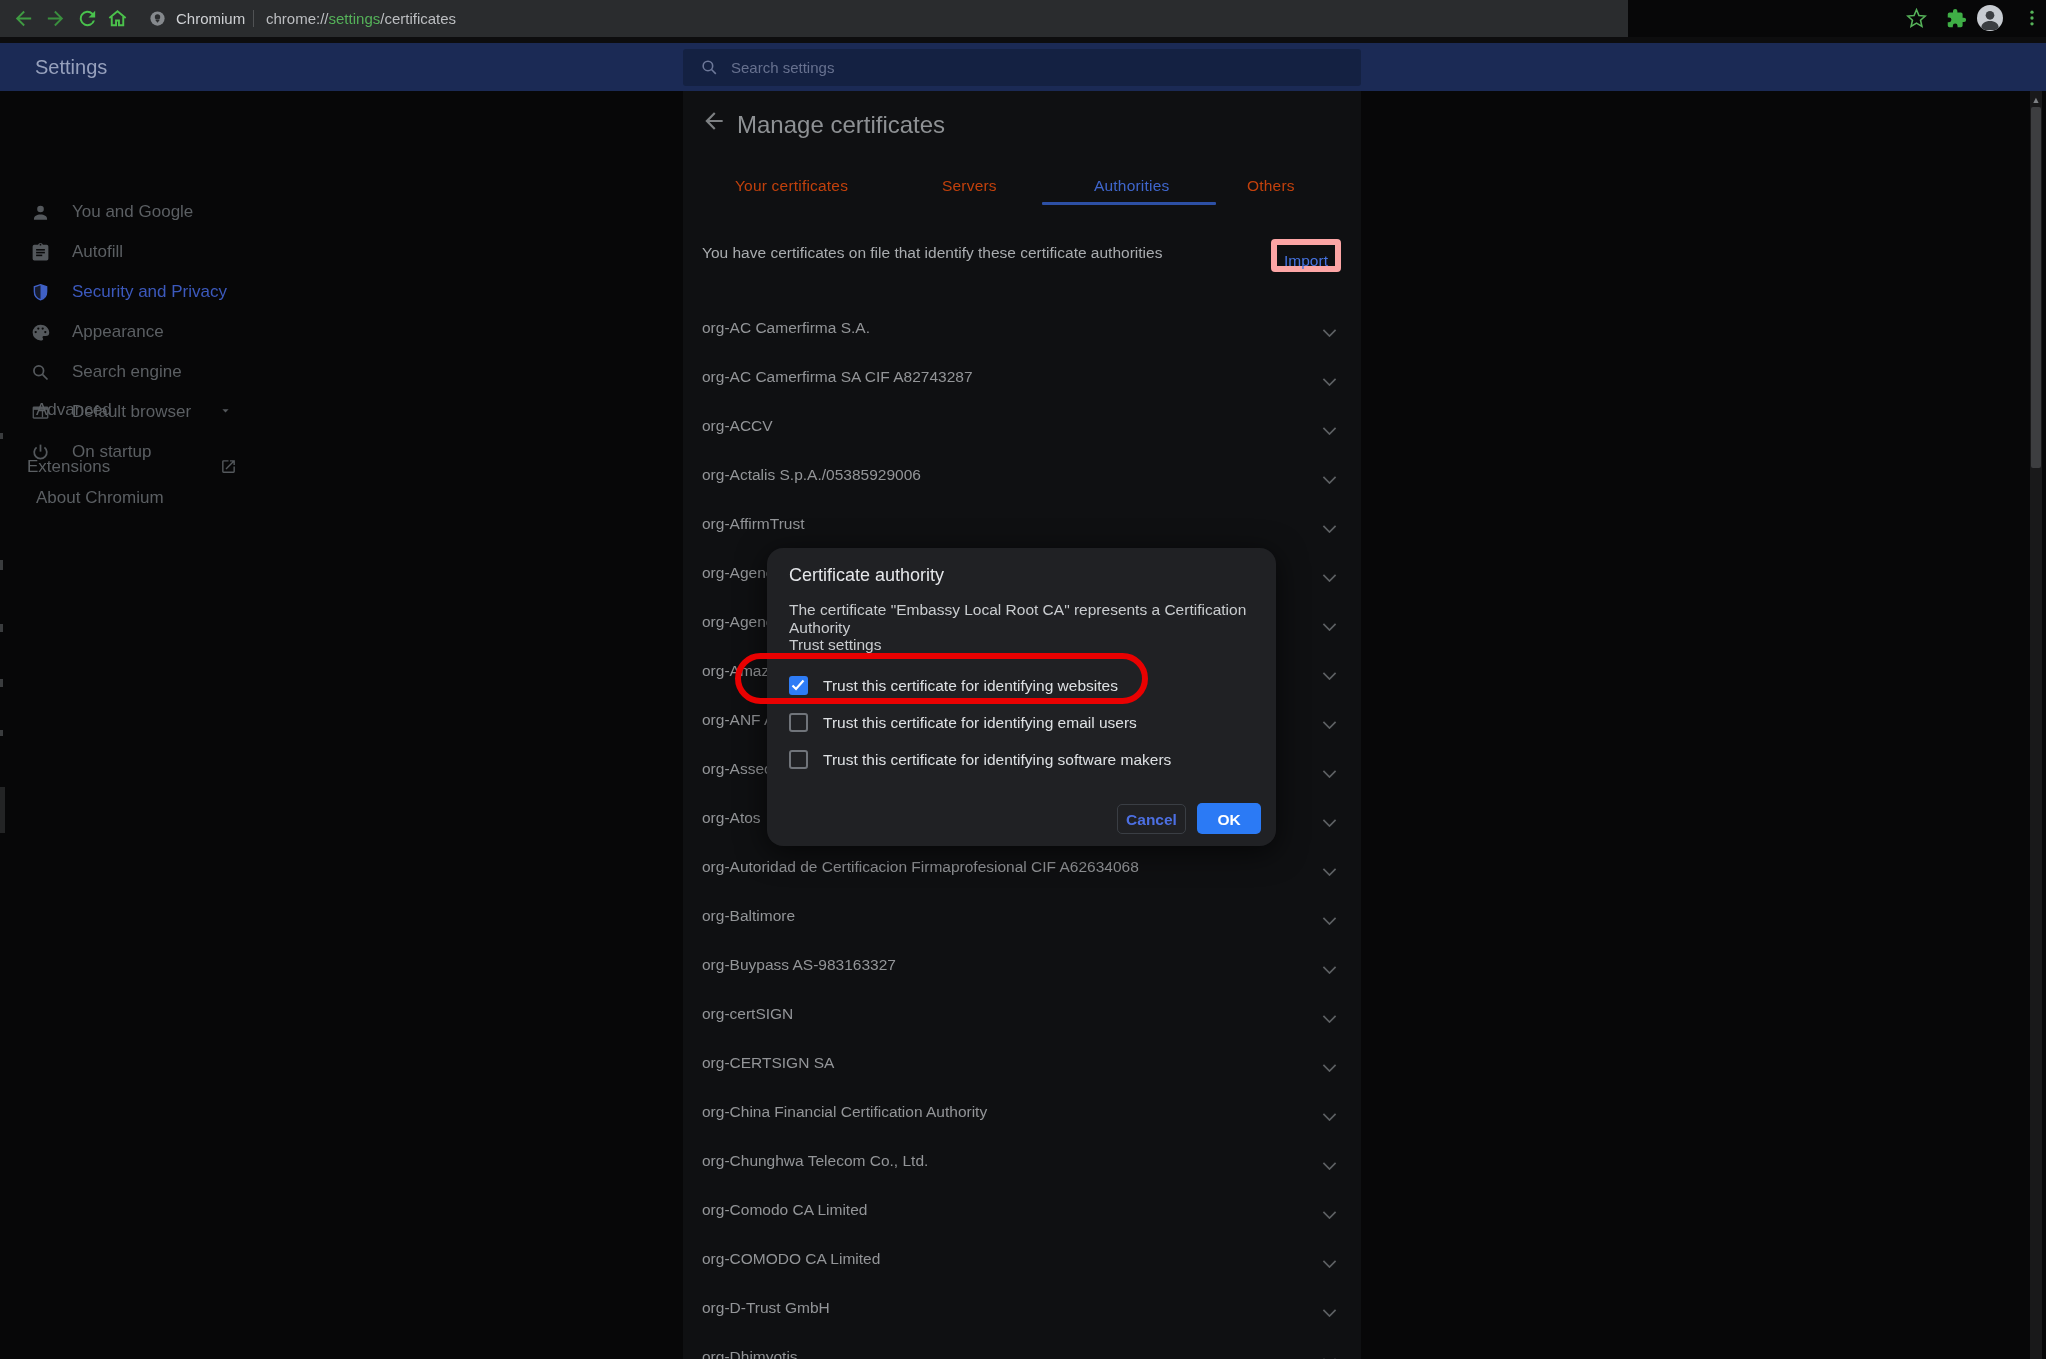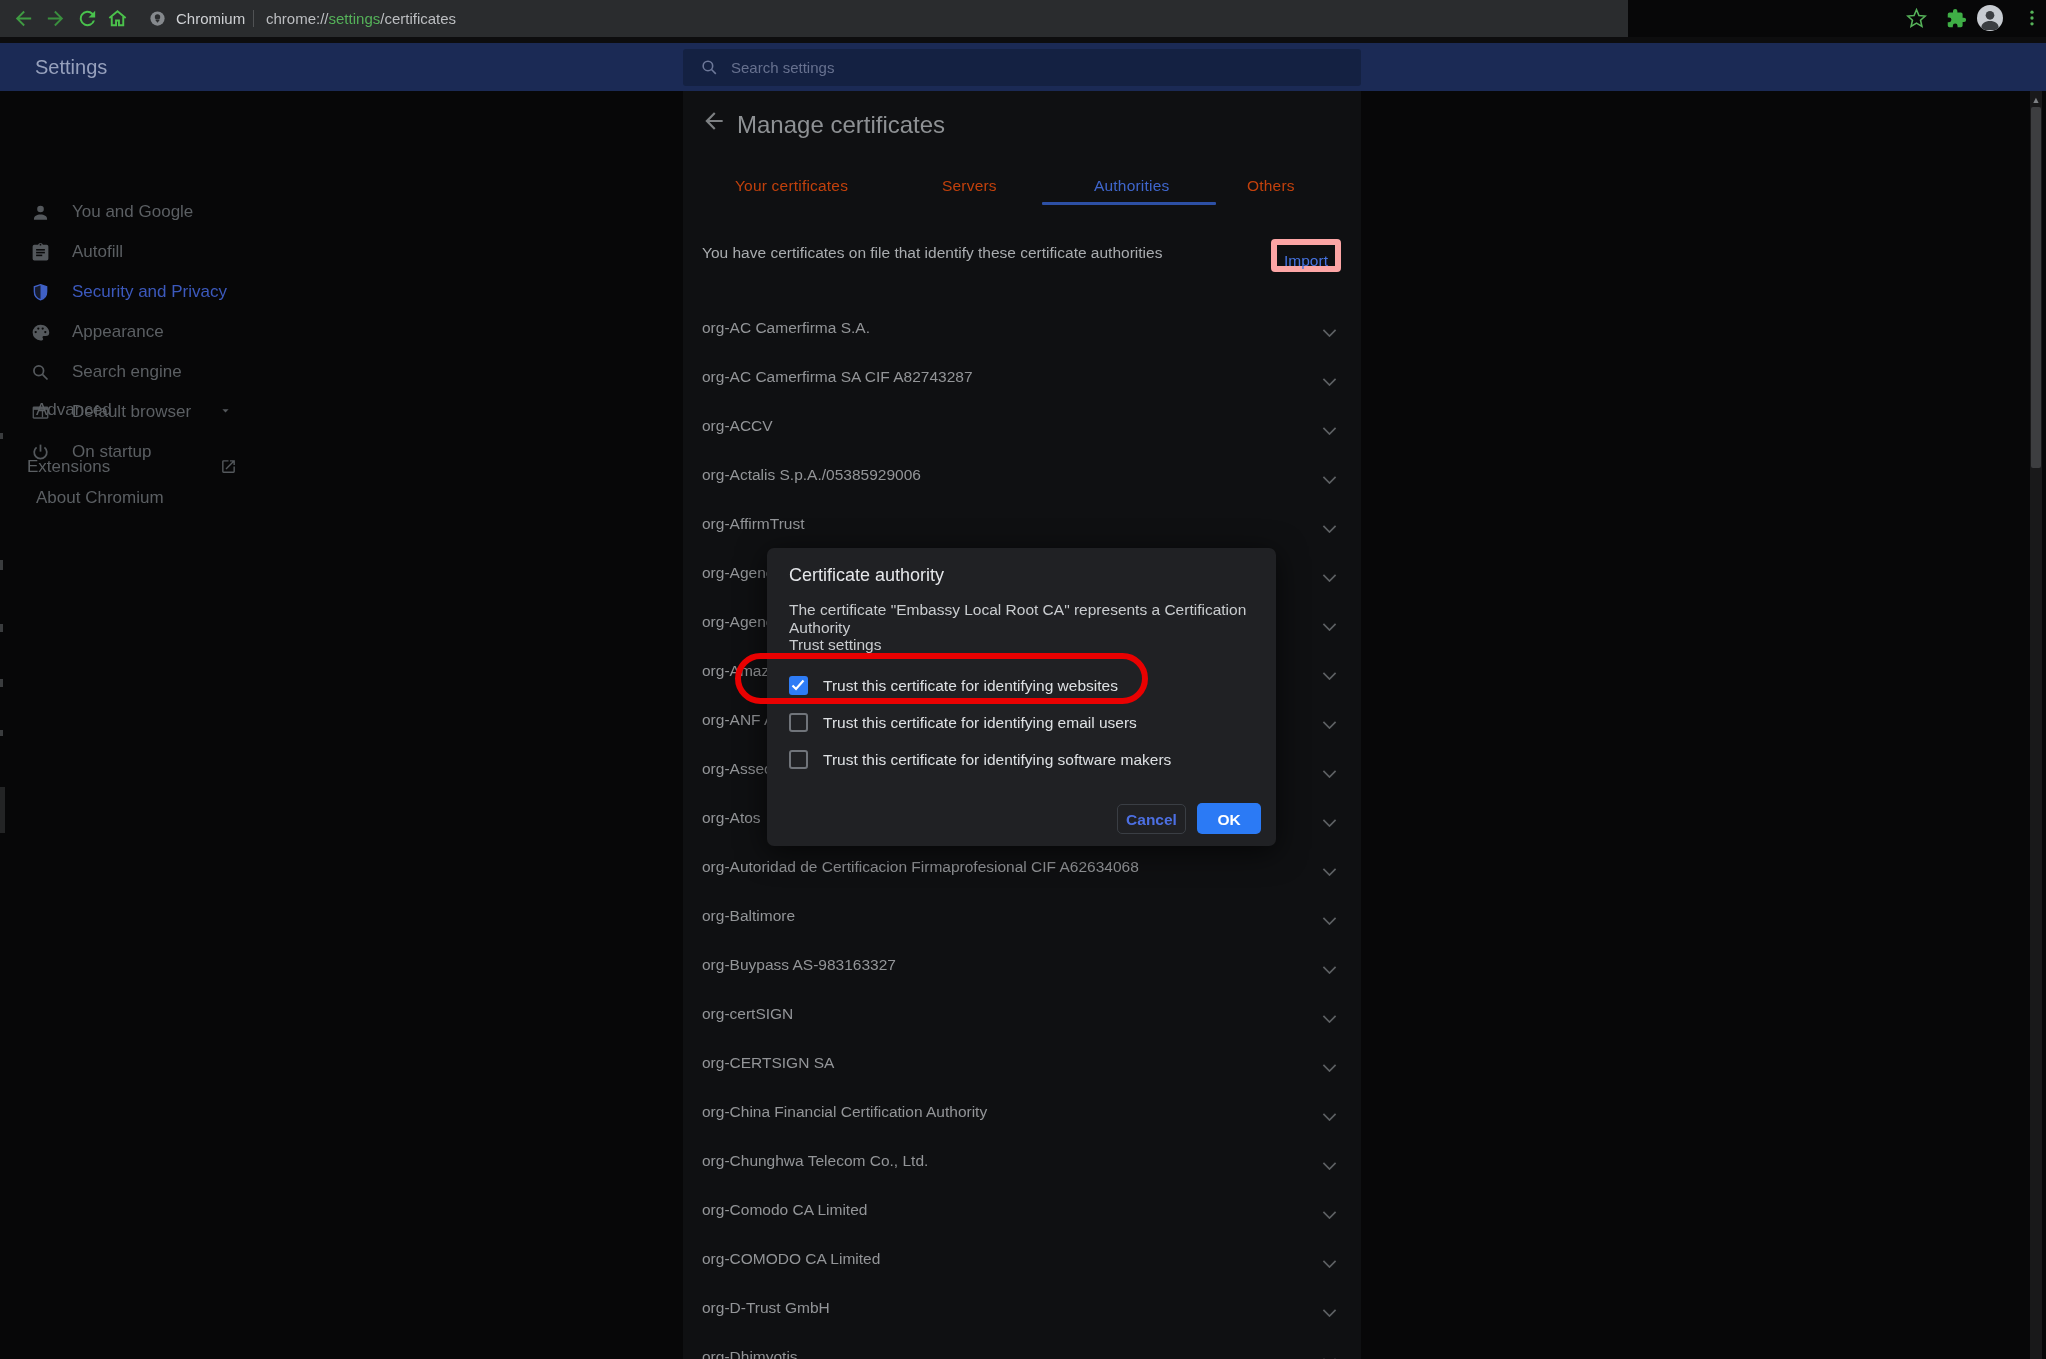--- a/index.html
+++ b/index.html
@@ -76,7 +76,7 @@
 
   
   .dialog{position:absolute;left:767px;top:548px;width:509px;height:298px;background:#202124;
-          border-radius:7px;box-shadow:0 6px 30px rgba(0,0,0,.65);z-index:20;}
+          border-radius:16px;box-shadow:0 6px 30px rgba(0,0,0,.65);z-index:20;}
   .dlg-title{position:absolute;left:22px;top:17px;font-size:18px;color:#e5e7ea;}
   .dlg-body{position:absolute;left:22px;top:53px;font-size:15.5px;color:#c9cccf;}
   .dlg-section{position:absolute;left:22px;top:88px;font-size:15.5px;color:#c9cccf;}

